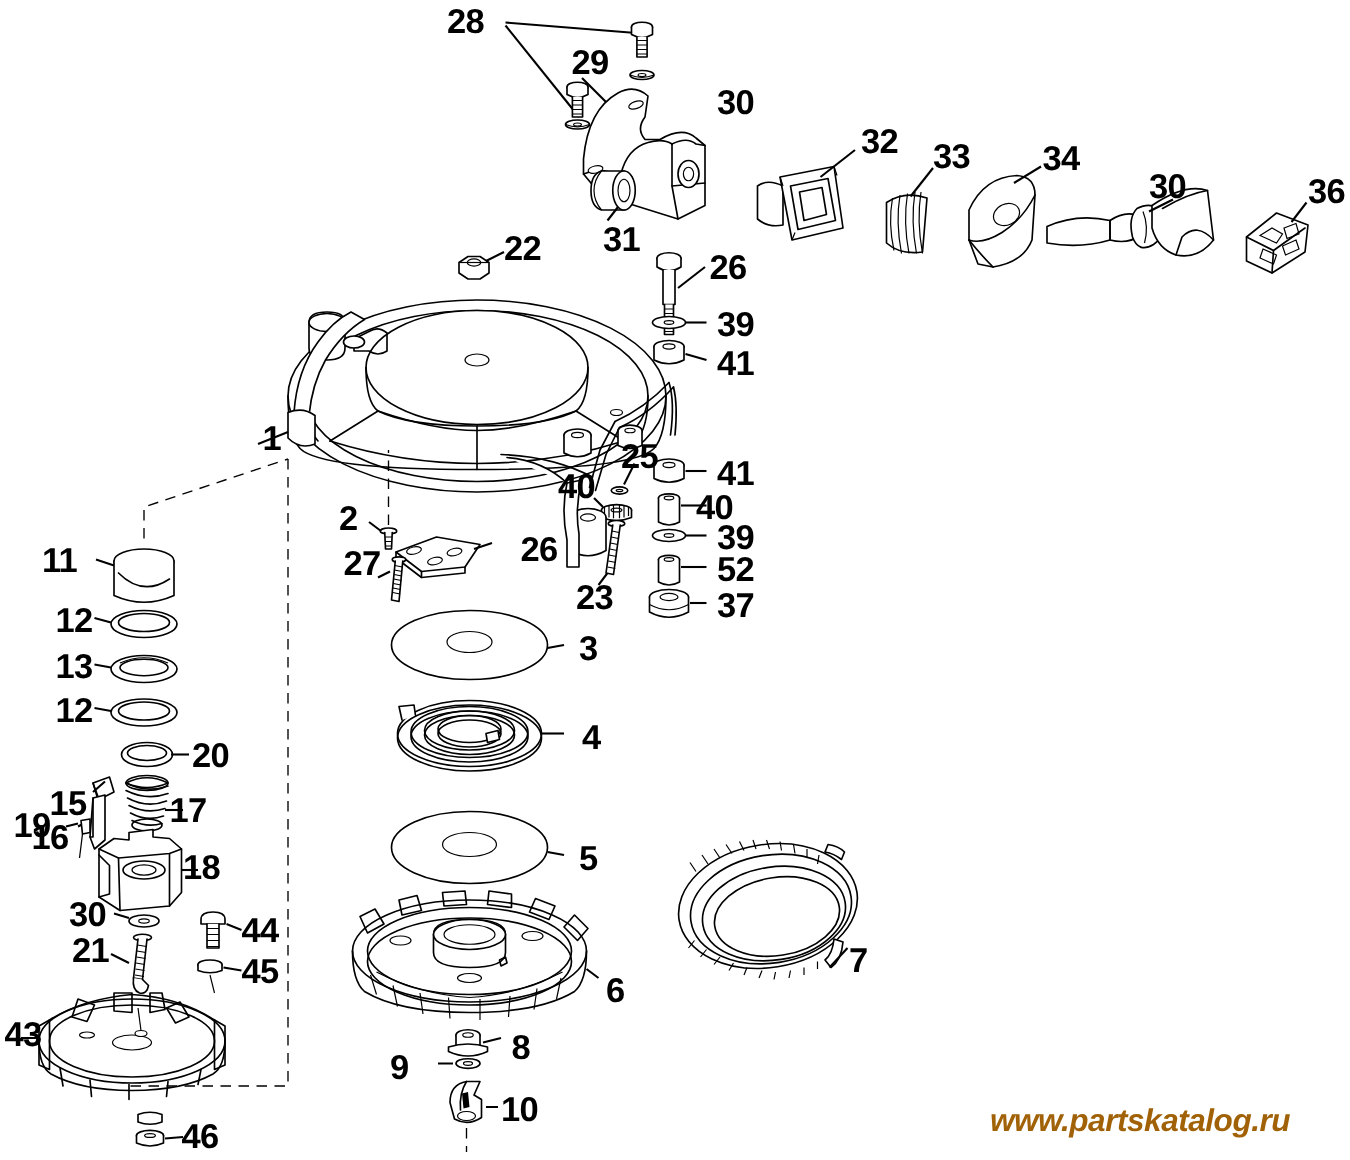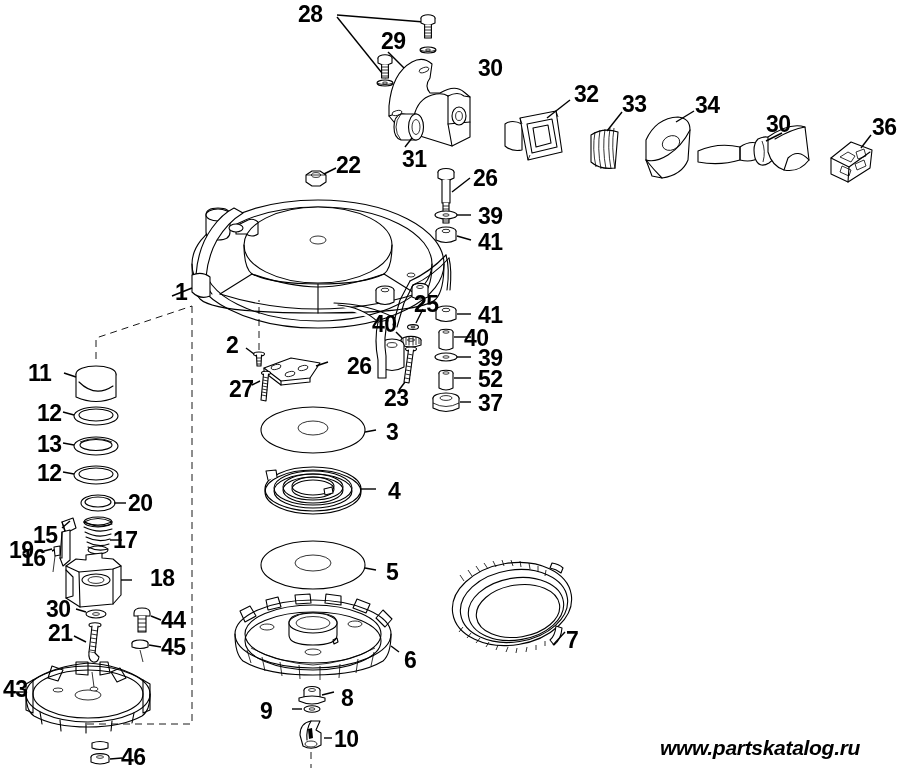--- a/index.html
+++ b/index.html
@@ -585,7 +585,7 @@
   <span class="lbl" style="left:372px;top:313px">40</span>
   <span class="lbl" style="left:414px;top:293px">25</span>
   <span class="lbl" style="left:347px;top:355px">26</span>
-  <span class="lbl" style="left:229px;top:378px">27</span>
+  <span class="lbl" style="left:229px;top:364px">27</span>
   <span class="lbl" style="left:298px;top:3px">28</span>
   <span class="lbl" style="left:381px;top:30px">29</span>
   <span class="lbl" style="left:478px;top:57px">30</span>

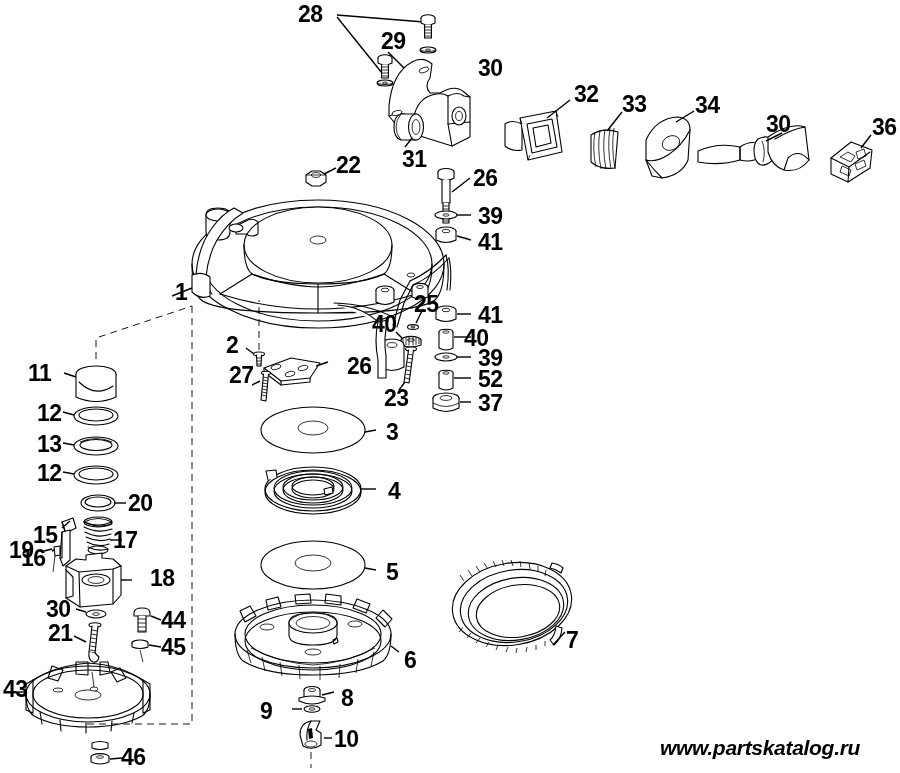--- a/index.html
+++ b/index.html
@@ -576,7 +576,7 @@
   <span class="lbl" style="left:33px;top:524px">15</span>
   <span class="lbl" style="left:21px;top:547px">16</span>
   <span class="lbl" style="left:113px;top:529px">17</span>
-  <span class="lbl" style="left:150px;top:567px">18</span>
+  <span class="lbl" style="left:122px;top:567px">18</span>
   <span class="lbl" style="left:9px;top:539px">19</span>
   <span class="lbl" style="left:46px;top:598px">30</span>
   <span class="lbl" style="left:48px;top:622px">21</span>

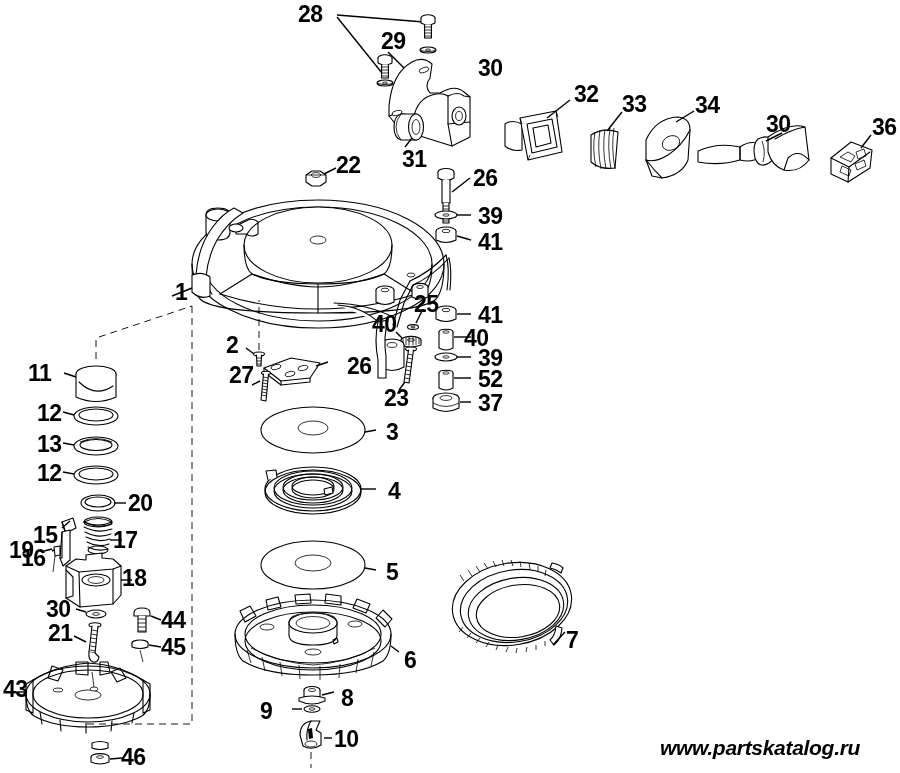--- a/index.html
+++ b/index.html
@@ -10,7 +10,7 @@
   .lbl{position:absolute;font-family:"Liberation Sans", sans-serif;font-weight:bold;
        font-size:23px;color:#000;line-height:1;white-space:nowrap;letter-spacing:-0.5px;}
   #watermark{position:absolute;left:660px;top:736px;font-family:"Liberation Sans", sans-serif;
-       font-weight:bold;font-style:italic;font-size:21px;color:#000000;letter-spacing:-0.3px;}
+       font-weight:bold;font-style:italic;font-size:21px;color:#a16207;letter-spacing:-0.3px;}
 </style>
 </head>
 <body>

